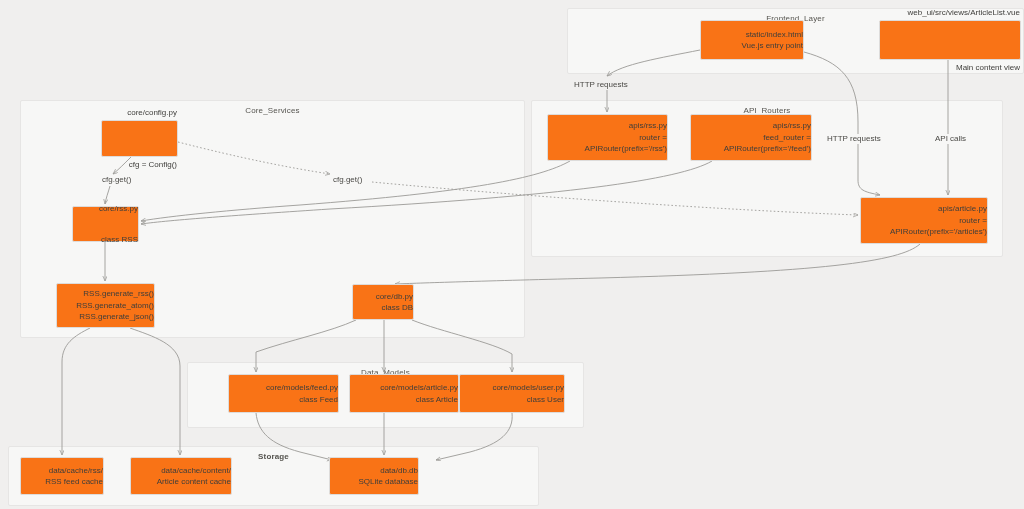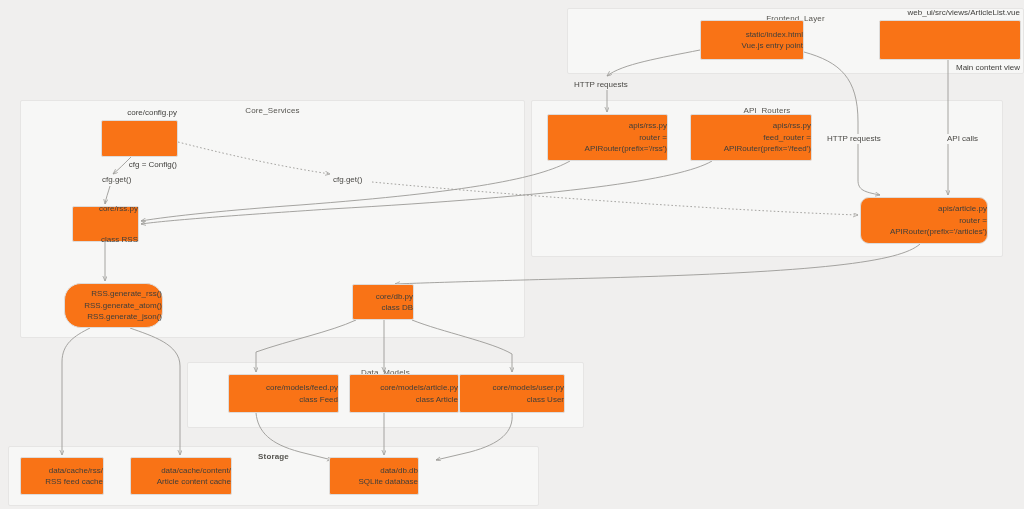--- a/index.html
+++ b/index.html
@@ -214,7 +214,7 @@
       <div class="edge-label" style="left: 101px; top: 175px;">cfg.get()</div>
       <div class="edge-label" style="left: 332px; top: 175px;">cfg.get()</div>
       <div class="edge-label" style="left: 826px; top: 134px;">HTTP requests</div>
-      <div class="edge-label" style="left: 934px; top: 134px; margin-left: 12px;">API calls</div>
+      <div class="edge-label" style="left: 934px; top: 134px;">API calls</div>
     </div>
 
 </div>

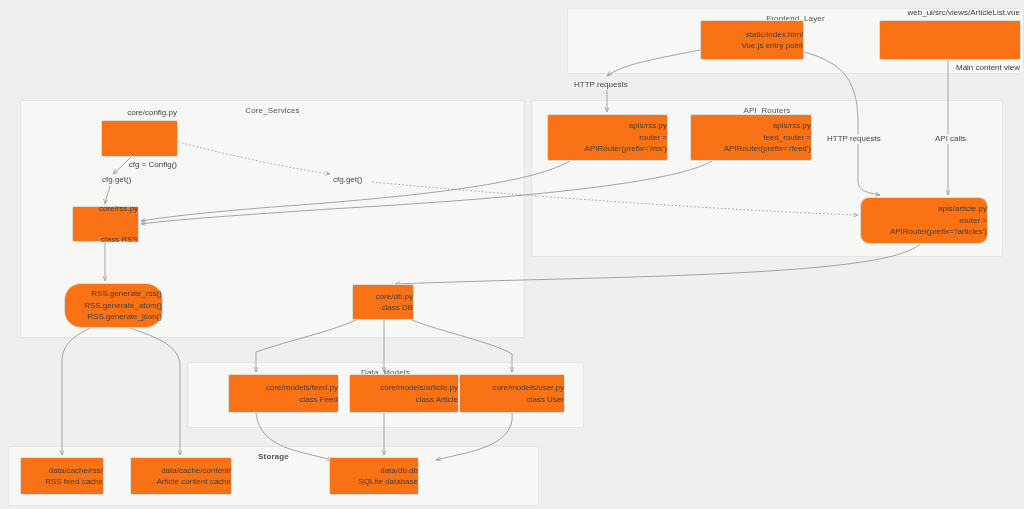--- a/index.html
+++ b/index.html
@@ -178,7 +178,7 @@
         <span class="ln">feed_router =</span>
         <span class="ln">APIRouter(prefix='/feed')</span>
       </div>
-      <div class="node" style="left: 860px; top: 197px; width: 128px; height: 47px; border-radius: 9px;">
+      <div class="node" style="left: 860px; top: 197px; width: 128px; height: 47px;">
         <span class="ln">apis/article.py</span>
         <span class="ln">router =</span>
         <span class="ln">APIRouter(prefix='/articles')</span>

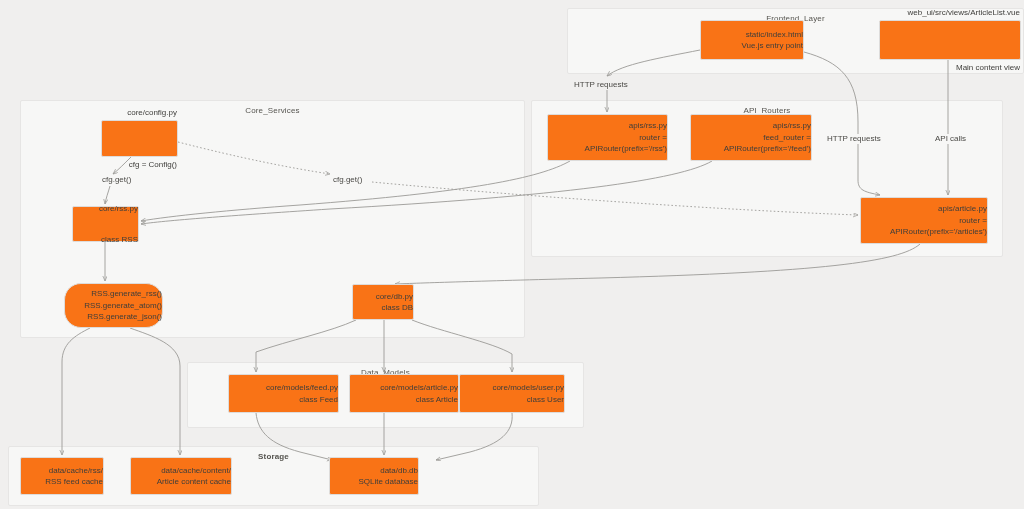--- a/index.html
+++ b/index.html
@@ -159,7 +159,7 @@
         <span class="ln">core/rss.py</span>
         <span class="ln">class RSS</span>
       </div>
-      <div class="node" style="left: 64px; top: 283px; width: 99px; height: 45px; border-radius: 17px;">
+      <div class="node" style="left: 56px; top: 283px; width: 99px; height: 45px;">
         <span class="ln">RSS.generate_rss()</span>
         <span class="ln">RSS.generate_atom()</span>
         <span class="ln">RSS.generate_json()</span>

